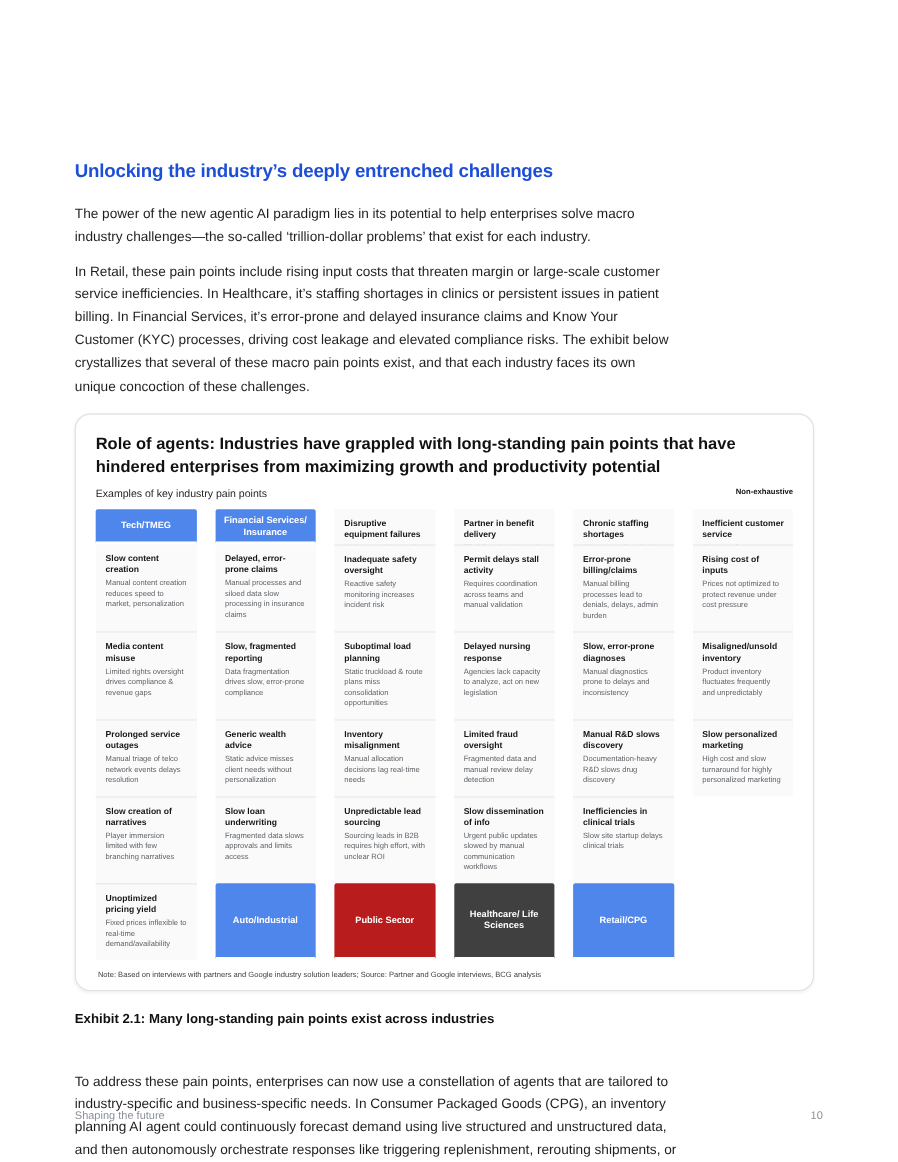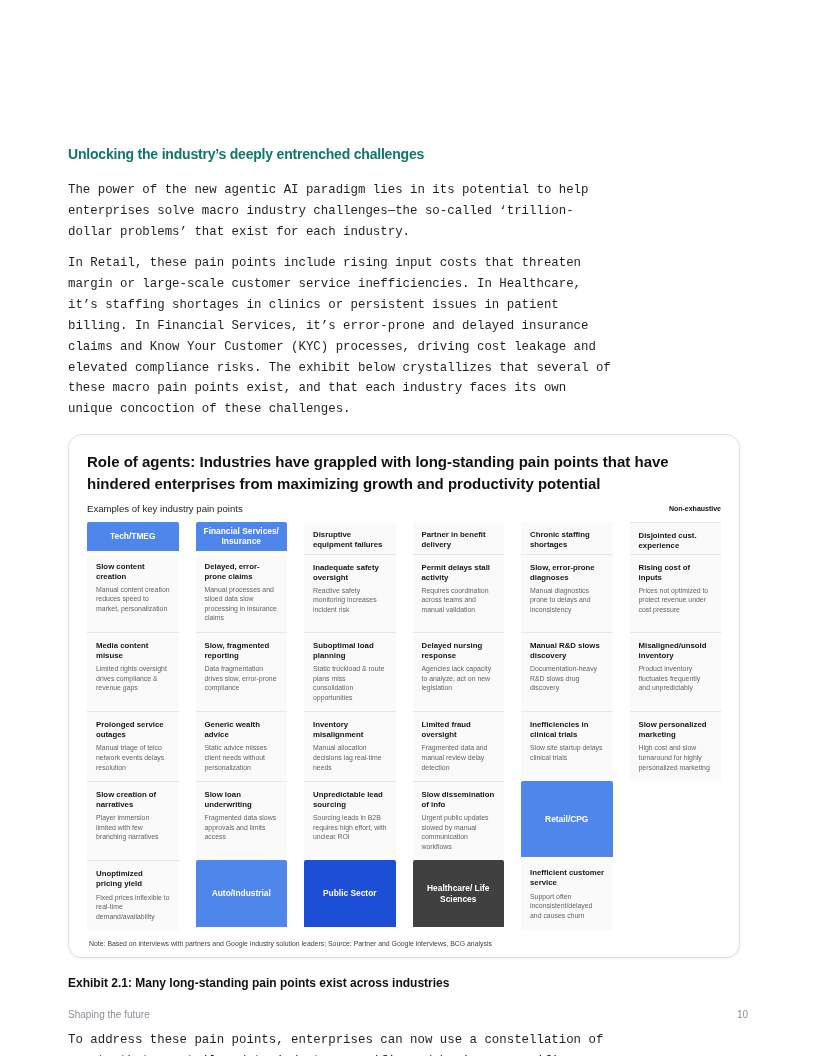--- a/index.html
+++ b/index.html
@@ -16,10 +16,10 @@
   }
   .content { padding: 146px 68px 0 68px; }
   h1.heading {
-    font-size: 14px;
+    font-size: 17px;
     font-weight: 700;
     letter-spacing: -0.2px;
-    color: #0f766e;
+    color: #1d4ed8;
     margin-bottom: 18px;
   }
   p.body-par {

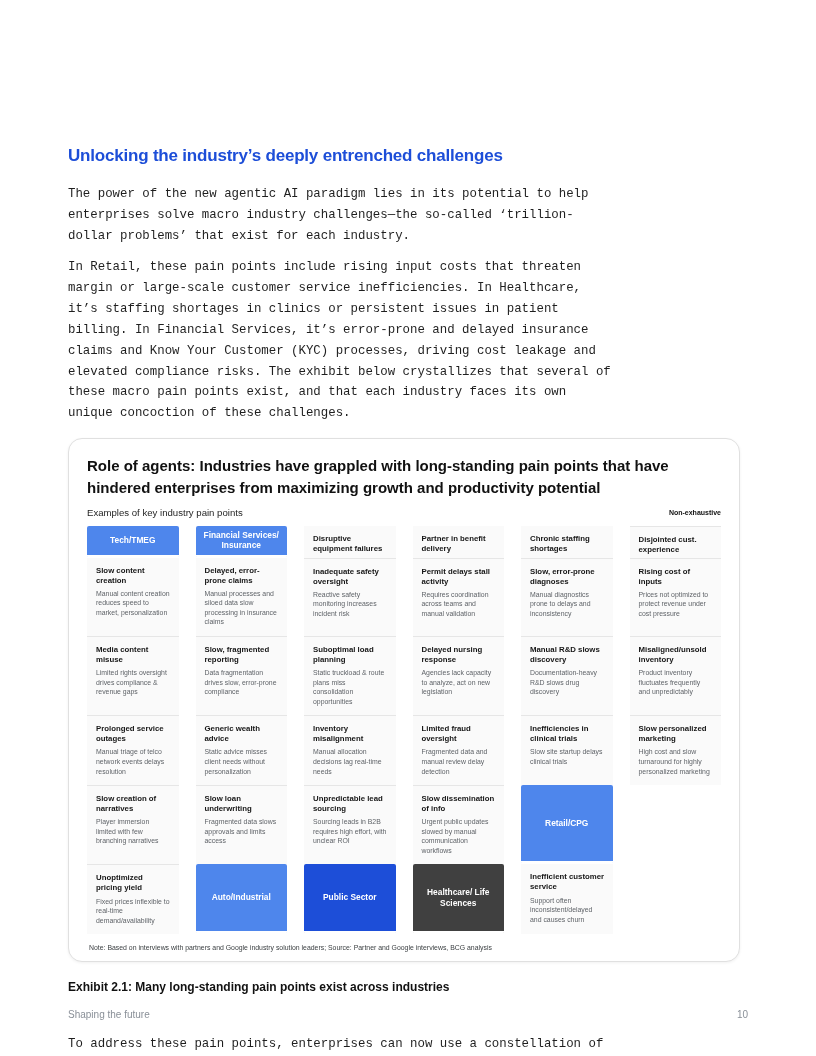--- a/index.html
+++ b/index.html
@@ -28,7 +28,6 @@
     max-width: 548px;
     color: #1f1f1f;
     margin-bottom: 11px;
-    font-family: Liberation Mono, monospace;
   }
   
   .exhibit-card {

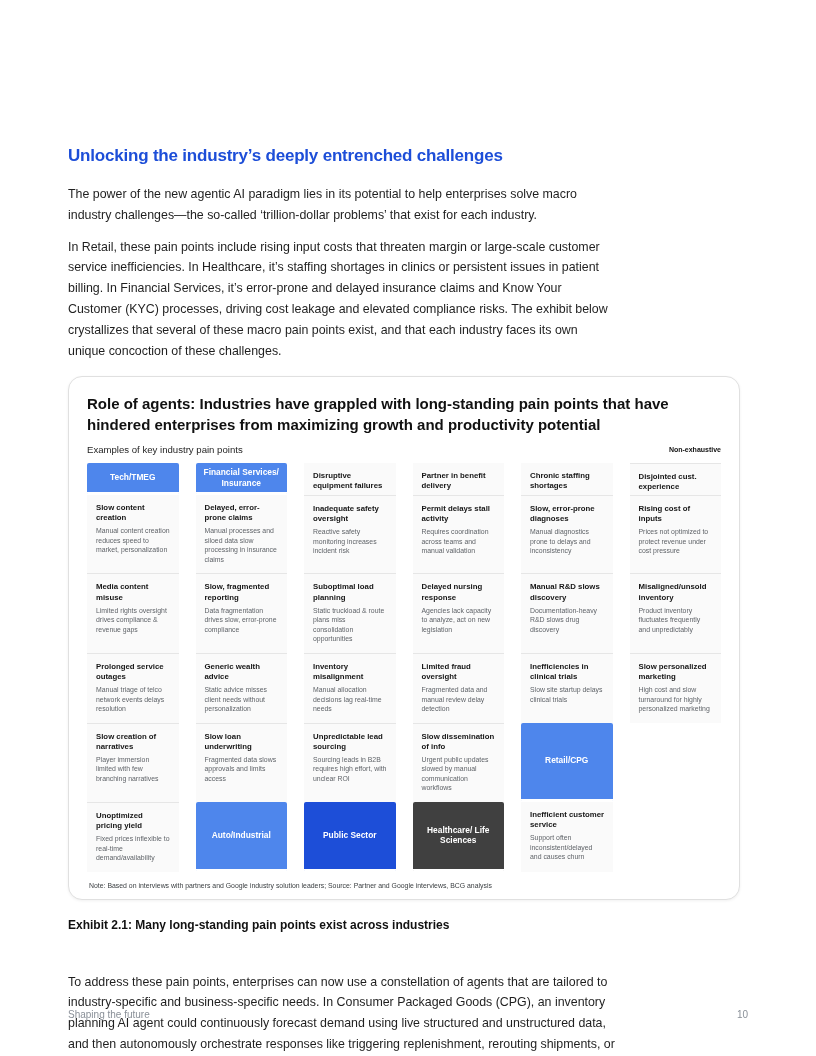--- a/index.html
+++ b/index.html
@@ -49,7 +49,7 @@
   .exhibit-subrow {
     display: flex;
     justify-content: space-between;
-    align-items: center;
+    align-items: flex-start;
     margin-bottom: 8px;
   }
   .exhibit-subtitle { font-size: 9.6px; color: #1f1f1f; }

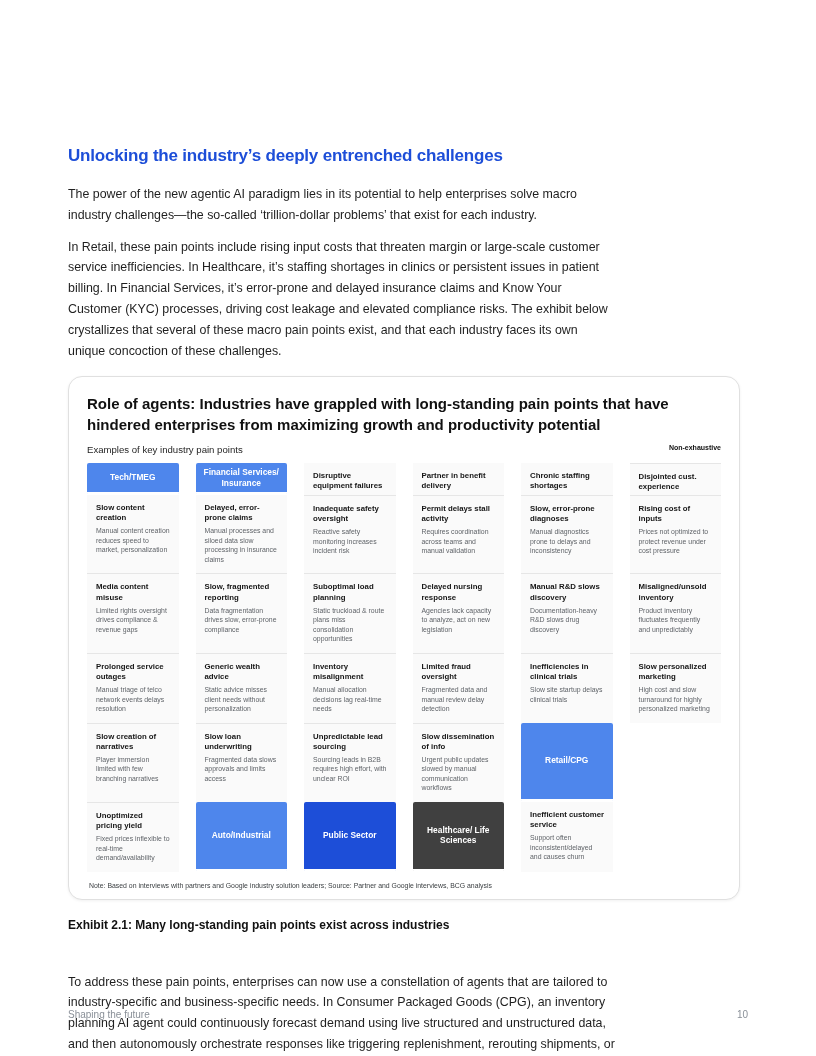--- a/index.html
+++ b/index.html
@@ -222,6 +222,10 @@
             <div class="cd">Shortages of medical, nursing, and admin. staff create delays and care coordination gaps</div>
           </div>
           <div class="cell">
+            <div class="ct">Error-prone billing/claims</div>
+            <div class="cd">Manual billing processes lead to denials, delays, admin burden</div>
+          </div>
+          <div class="cell">
             <div class="ct">Slow, error-prone diagnoses</div>
             <div class="cd">Manual diagnostics prone to delays and inconsistency</div>
           </div>

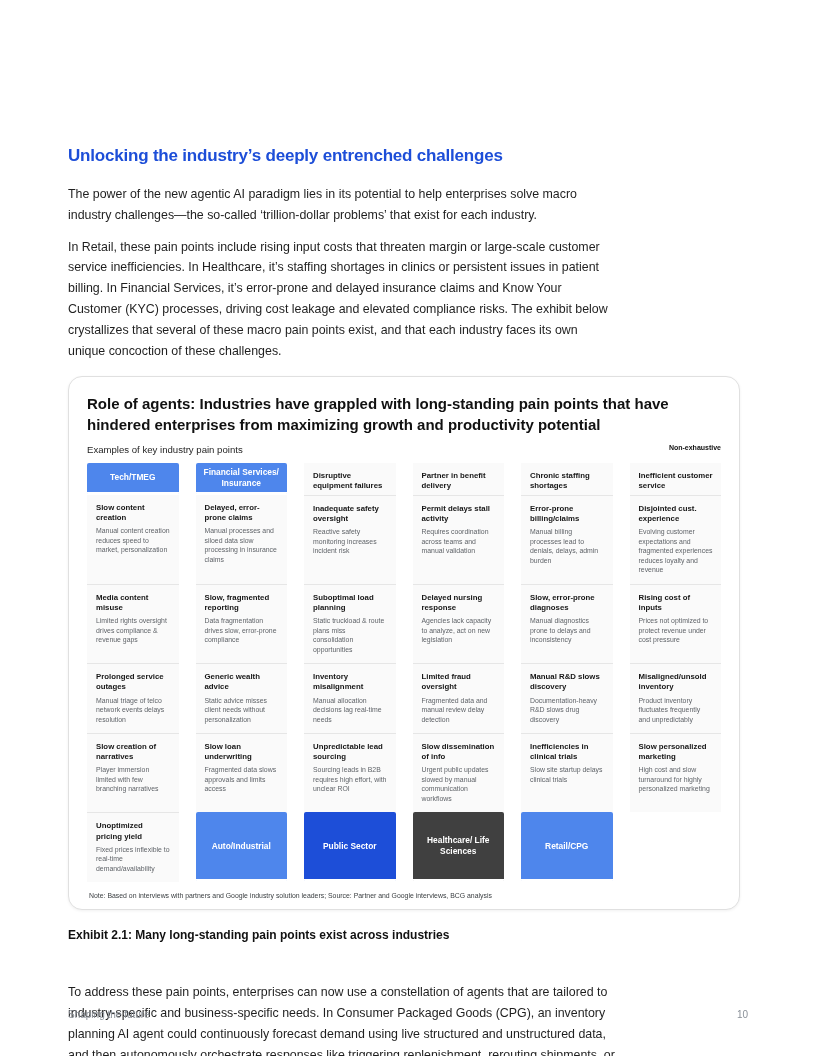--- a/index.html
+++ b/index.html
@@ -243,10 +243,6 @@
             <div class="cd">Support often inconsistent/delayed and causes churn</div>
           </div>
           <div class="cell">
-            <div class="ct">Disjointed cust. experience</div>
-            <div class="cd">Evolving customer expectations and fragmented experiences reduces loyalty and revenue</div>
-          </div>
-          <div class="cell">
             <div class="ct">Rising cost of inputs</div>
             <div class="cd">Prices not optimized to protect revenue under cost pressure</div>
           </div>

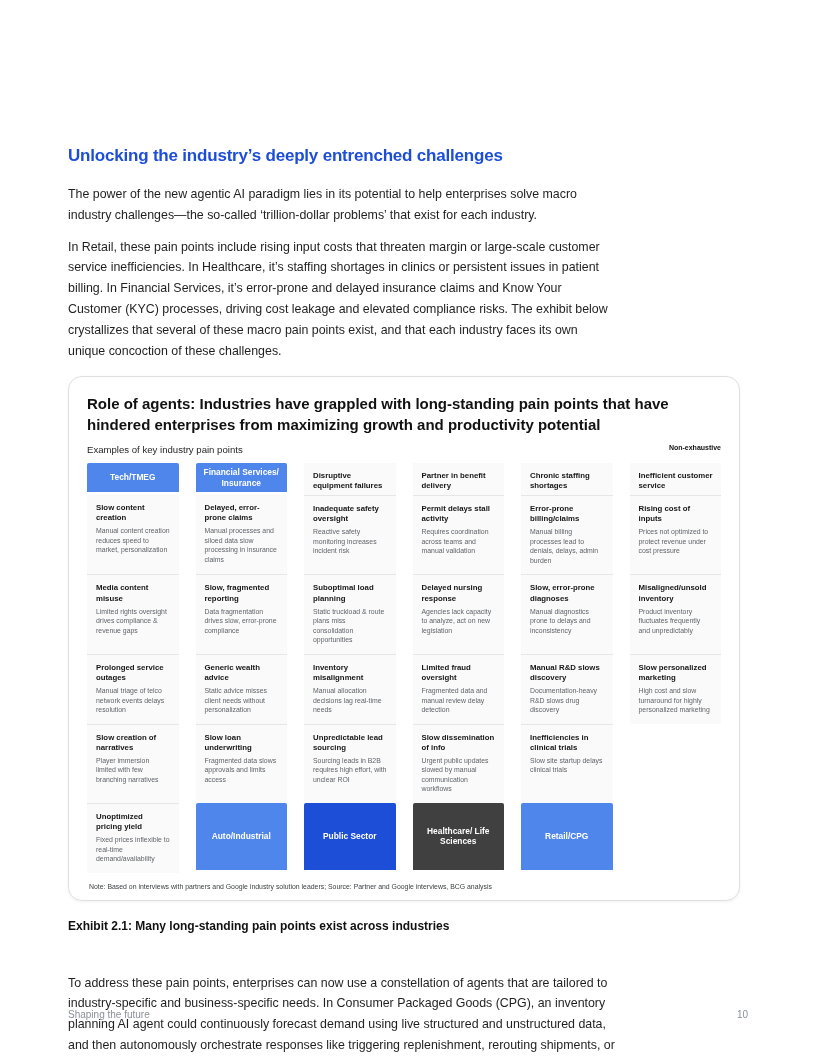--- a/index.html
+++ b/index.html
@@ -195,7 +195,7 @@
             <div class="ct">Unpredictable lead sourcing</div>
             <div class="cd">Sourcing leads in B2B requires high effort, with unclear ROI</div>
           </div>
-          <div class="th" style="background: #1d4ed8;">Public Sector</div>
+          <div class="th" style="background: #b91c1c;">Public Sector</div>
           <div class="cell">
             <div class="ct">Partner in benefit delivery</div>
             <div class="cd">Eligibility checks require fragmented data &amp; manual review</div>

